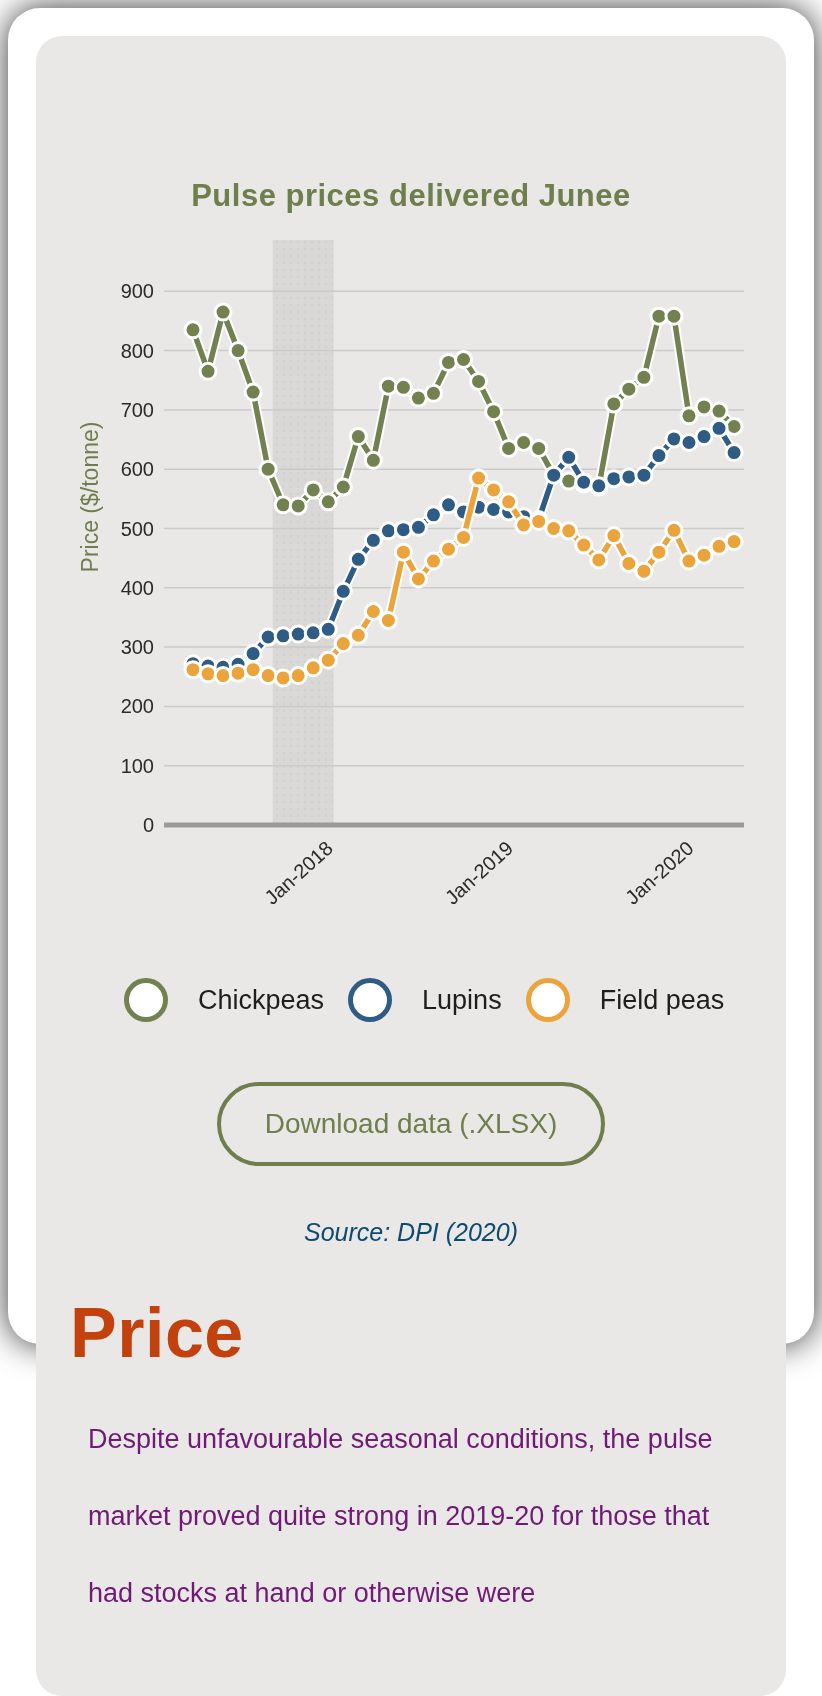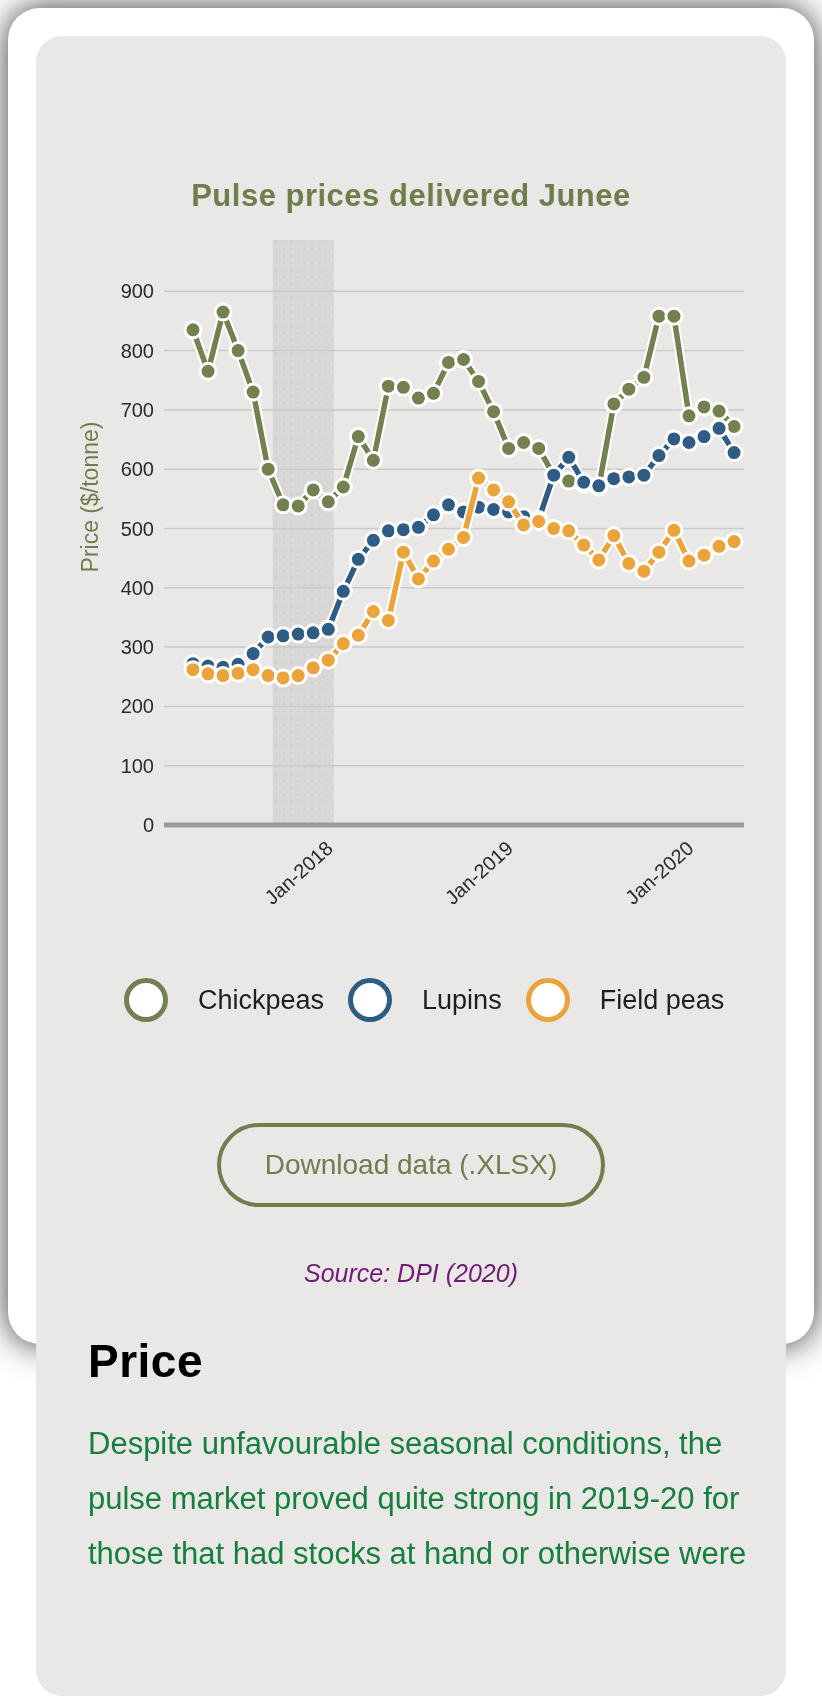--- a/index.html
+++ b/index.html
@@ -38,7 +38,7 @@
   .legend-dot.filled { background:#9fa1a3; border:none; }
   .legend-label { font-size:27px; color:#1e1e1e; }
 
-  .btn-row { text-align:center; margin-top:101px; }
+  .btn-row { text-align:center; margin-top:60px; }
   .download-btn {
     display:inline-block; padding:22px 44px; min-width:306px;
     background:transparent; border:4px solid #6e7e4c; border-radius:48px;

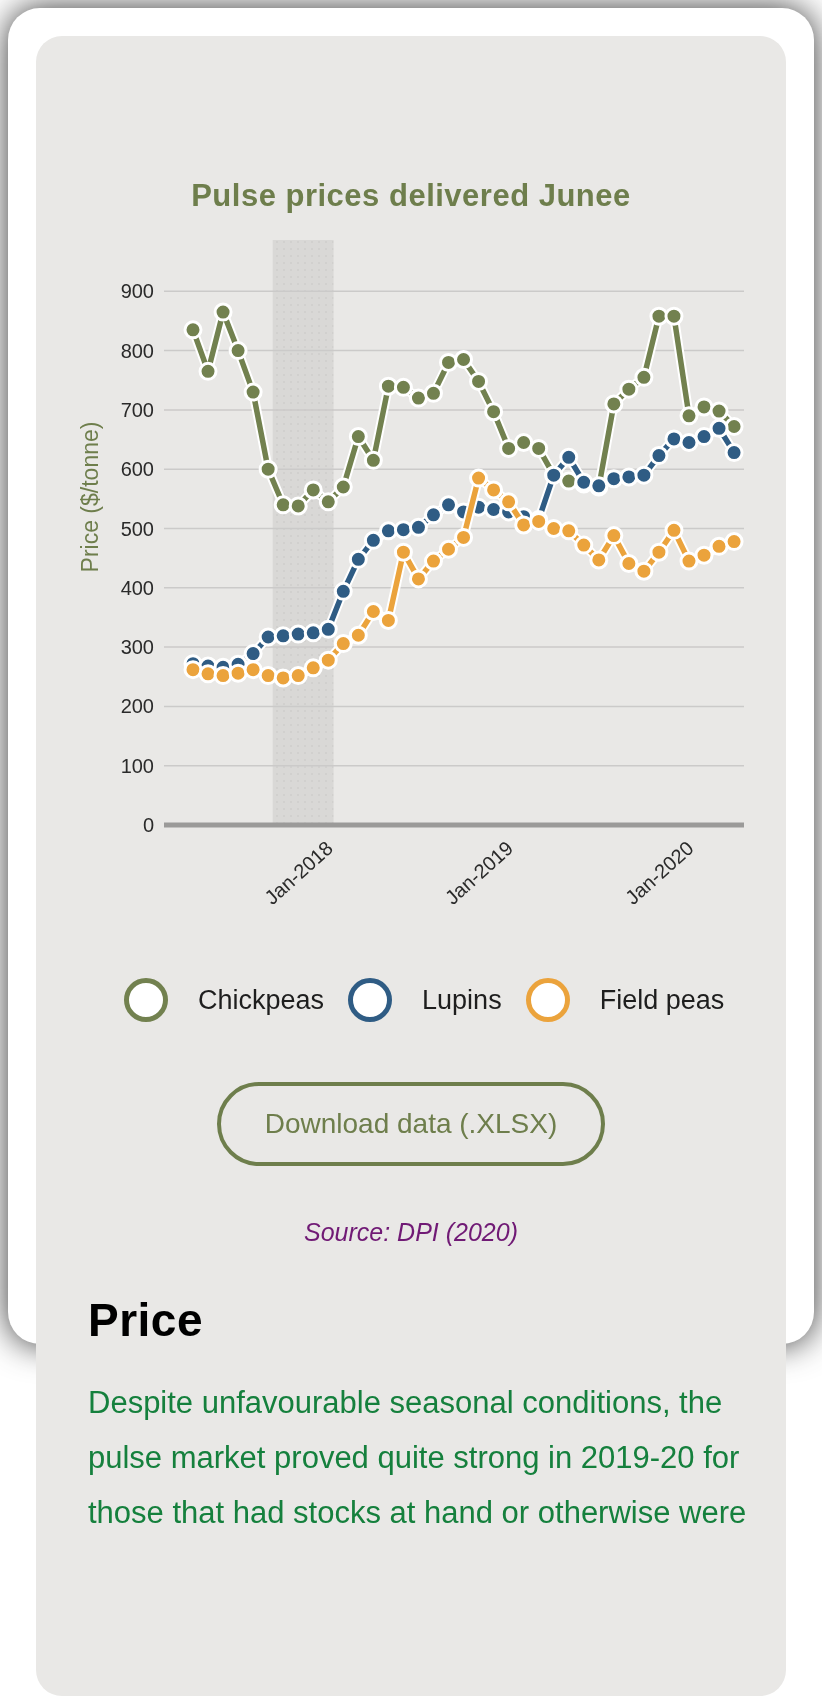--- a/index.html
+++ b/index.html
@@ -47,7 +47,7 @@
   }
   .source-line {
     margin-top:52px; text-align:center;
-    font-size:25px; font-style:italic; font-weight:500; color:#701a75;
+    font-size:25px; font-style:italic; font-weight:500; color:#0c4a6e;
   }
   .section-heading {
     margin:46px 0 0 52px;

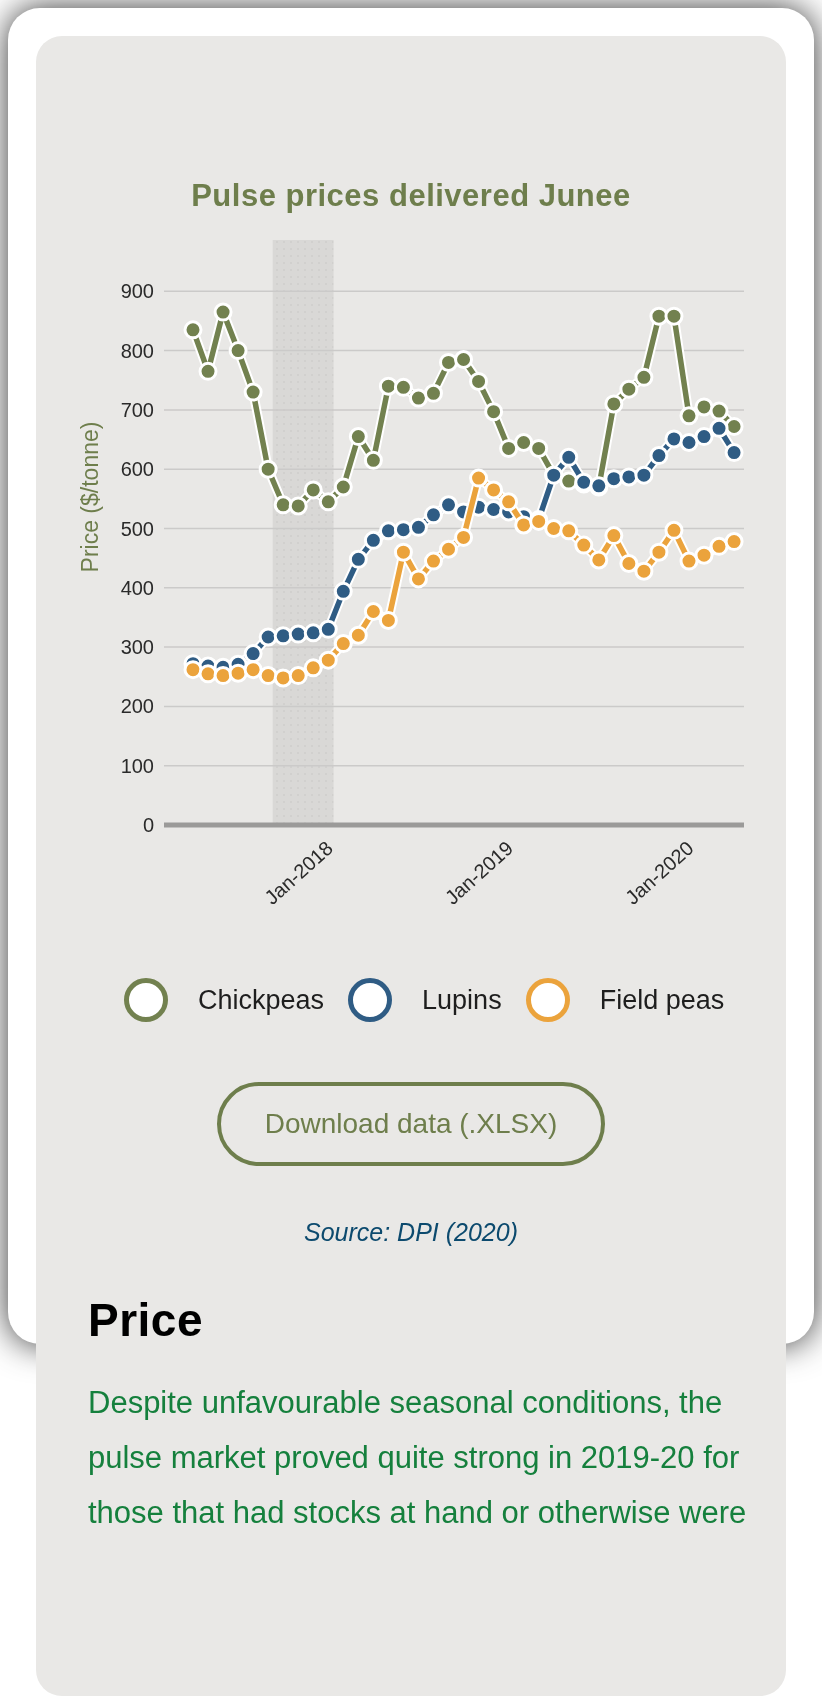--- a/index.html
+++ b/index.html
@@ -50,8 +50,8 @@
     font-size:25px; font-style:italic; font-weight:500; color:#0c4a6e;
   }
   .section-heading {
-    margin:46px 0 0 52px;
-    font-size:46px; font-weight:700; color:#000000; letter-spacing:.5px;
+    margin:46px 0 0 34px;
+    font-size:70px; font-weight:700; color:#c2410c; letter-spacing:.5px;
   }
   .body-text {
     margin:28px 52px 0 52px; width:660px;

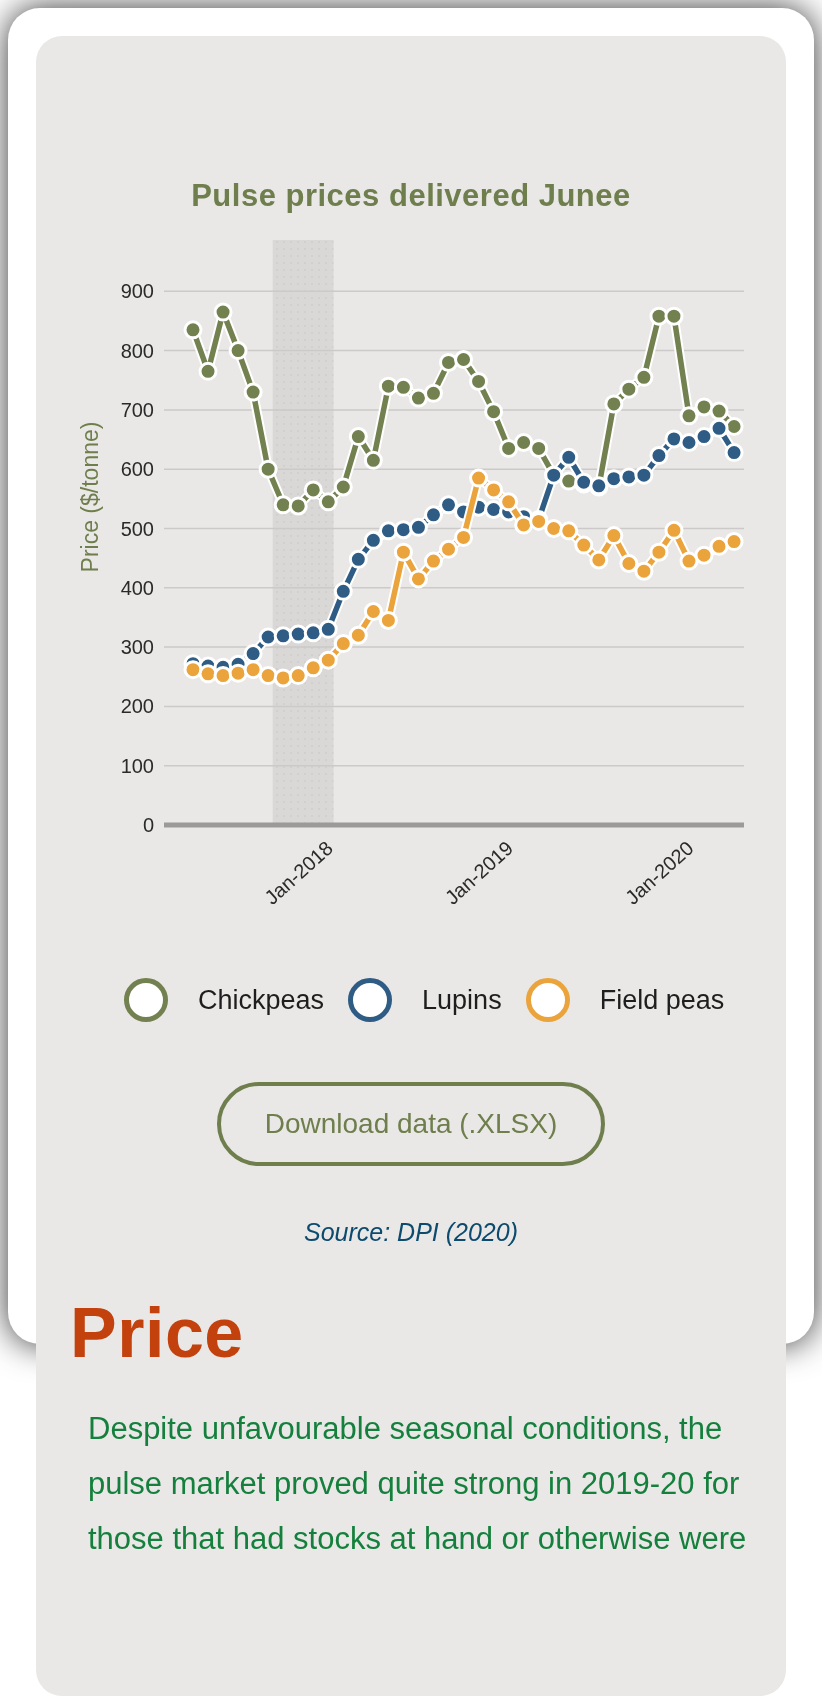--- a/index.html
+++ b/index.html
@@ -55,7 +55,7 @@
   }
   .body-text {
     margin:28px 52px 0 52px; width:660px;
-    font-size:31px; line-height:55px; color:#15803d;
+    font-size:27px; line-height:77px; color:#701a75;
   }
 </style>
 </head>

